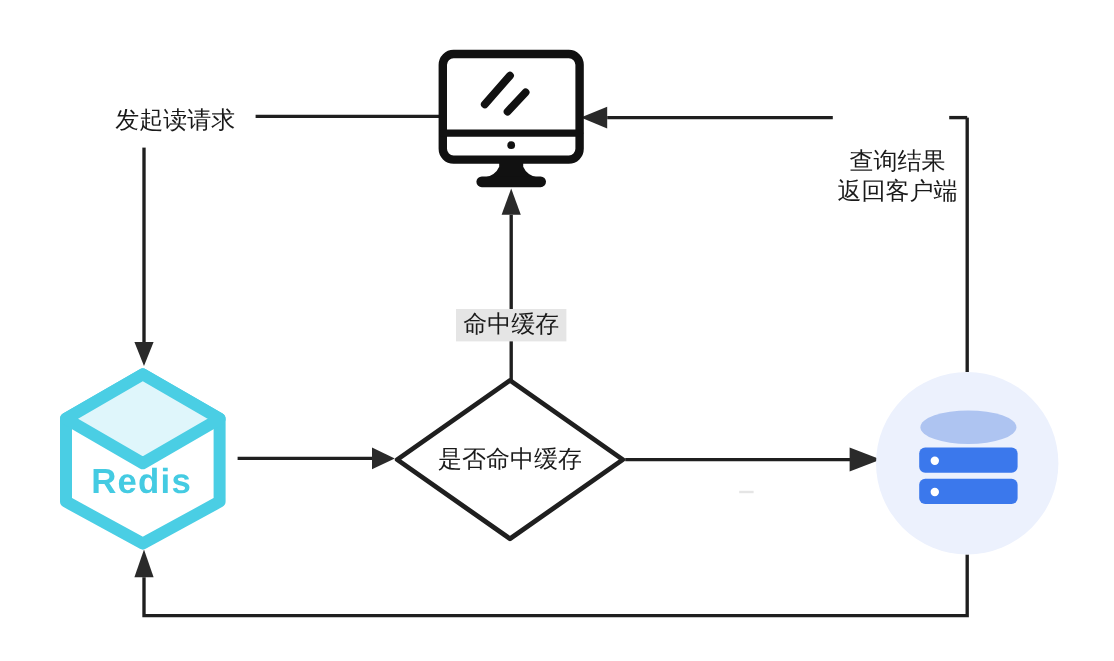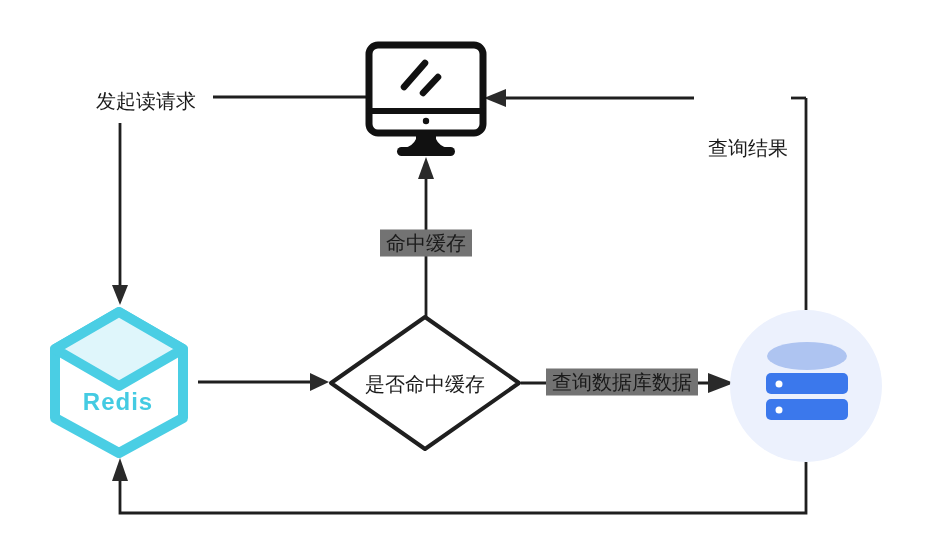--- a/index.html
+++ b/index.html
@@ -82,6 +82,7 @@
 
   <div class="label" style="left:748px;top:100px;margin-top:48px;">
     <span>查询结果</span>
+    <span>返回客户端</span>
   </div>
 
   <div class="label bg" style="left:426px;top:243px;">

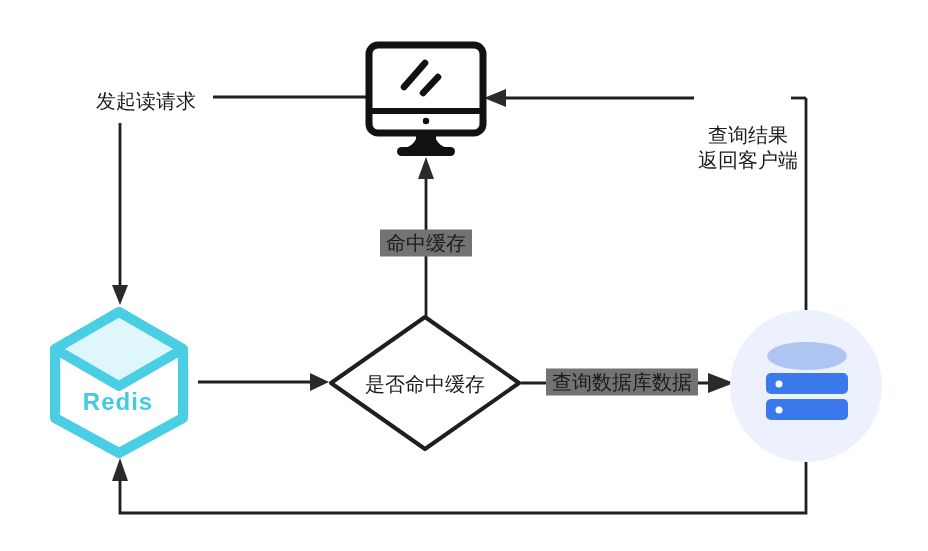--- a/index.html
+++ b/index.html
@@ -13,7 +13,7 @@
     text-align:center;font-size:20px;line-height:25px;color:#1a1a1a;
     white-space:nowrap;
   }
-  .label.bg{background:#737373;padding:1px 6px;}
+  .label.bg{background:#e5e5e5;padding:1px 6px;margin-top:28px;}
   .label span{display:block;}
   .redis-word{
     position:absolute;transform:translate(-50%,-50%);

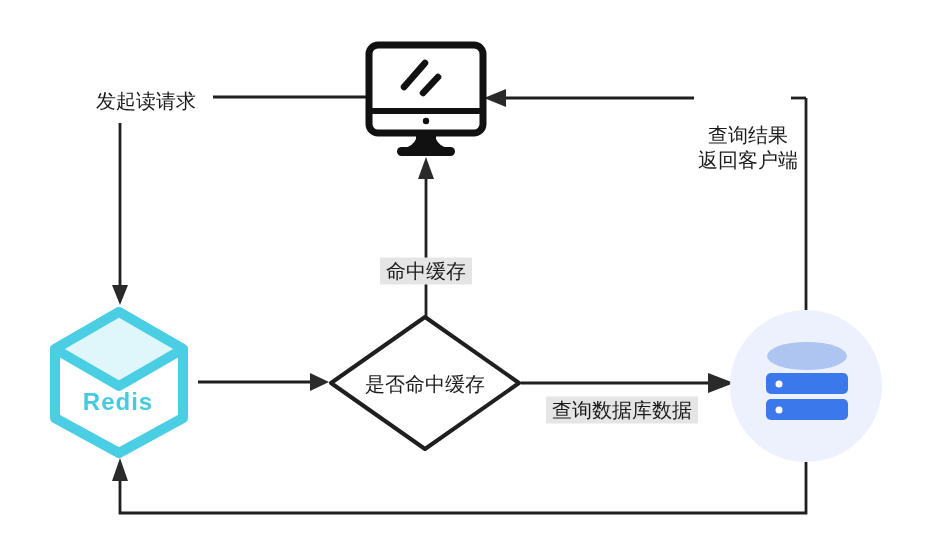--- a/index.html
+++ b/index.html
@@ -17,7 +17,7 @@
   .label span{display:block;}
   .redis-word{
     position:absolute;transform:translate(-50%,-50%);
-    font-weight:bold;font-size:24px;letter-spacing:1px;color:#44cbe2;
+    font-weight:bold;font-size:29px;letter-spacing:1px;color:#44cbe2;
   }
   .decision-label{font-size:20px;}
 </style>

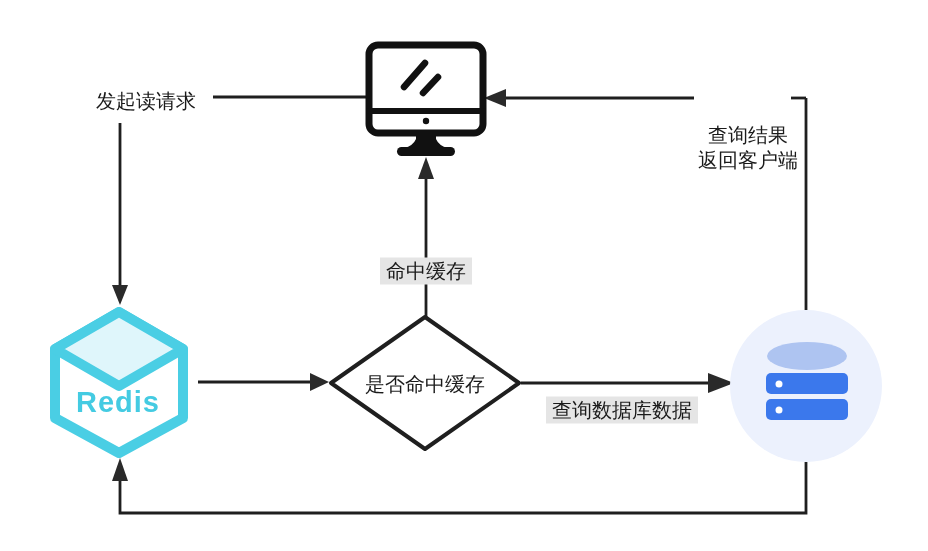--- a/index.html
+++ b/index.html
@@ -90,7 +90,6 @@
   </div>
 
   <div class="label bg" style="left:622px;top:382px;">
-    <span>查询数据库数据</span>
   </div>
 
 

